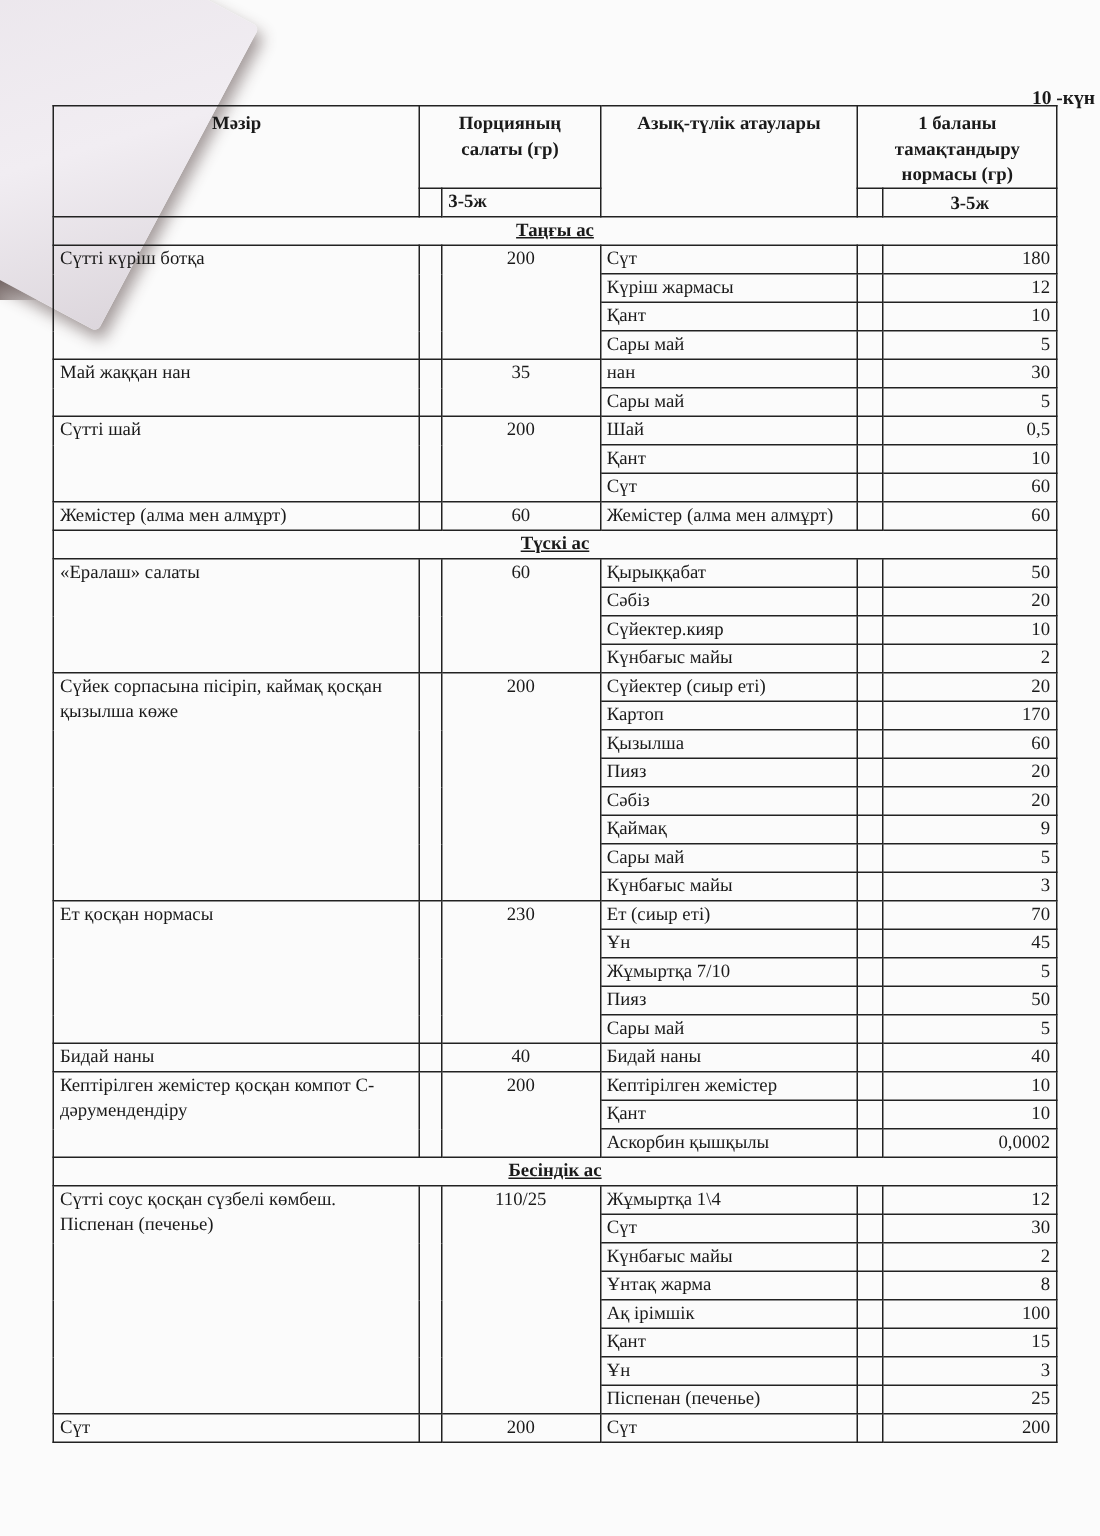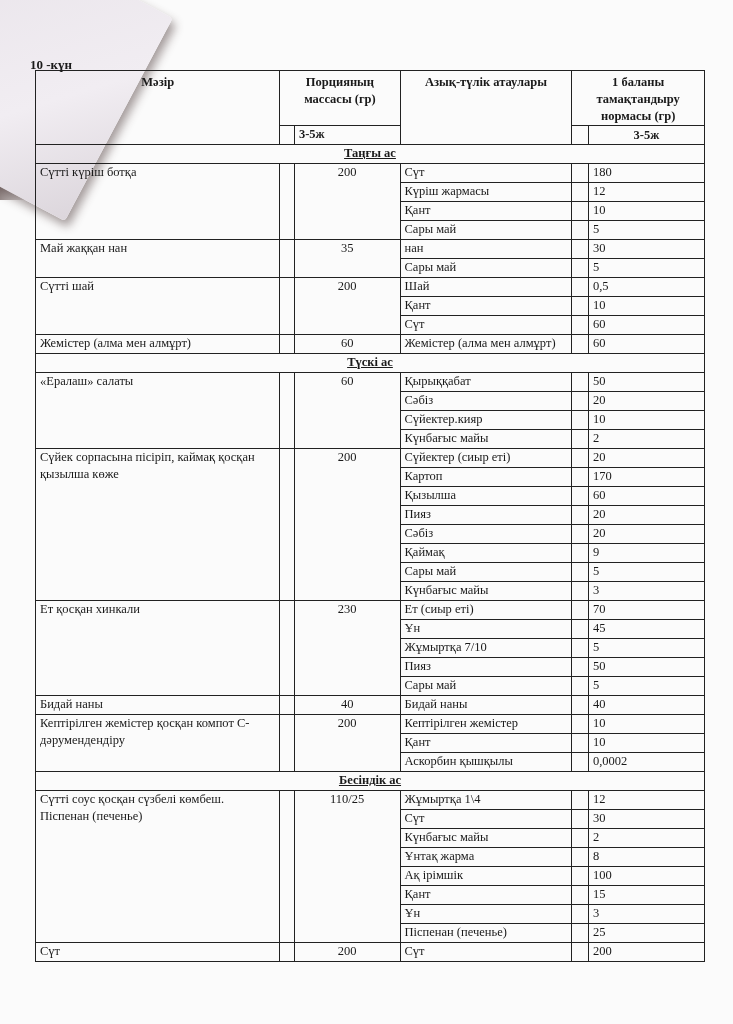--- a/index.html
+++ b/index.html
@@ -22,7 +22,7 @@
     opacity: 0.7;
   }
   .day-title {
-    position: absolute; top: 57px; left: 0; width: 730px; text-align: left;
+    position: absolute; top: 57px; left: 0; width: 730px; text-align: right;
     font-weight: bold; font-size: 13px; padding-left: 30px; box-sizing: border-box;
   }
   table.menu {

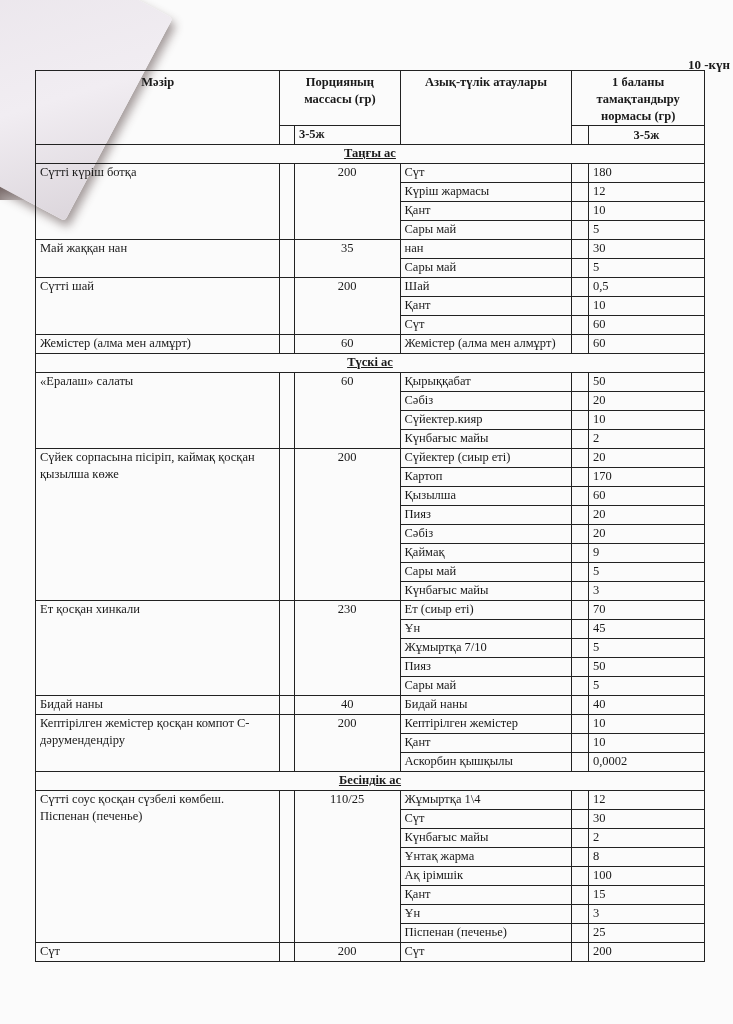--- a/index.html
+++ b/index.html
@@ -70,7 +70,7 @@
   <thead>
     <tr>
       <th rowspan="2">Мәзір</th>
-      <th colspan="2" style="height:46px;">Порцияның массасы (гр)</th>
+      <th colspan="2" style="height:46px;">Порцияның салаты (гр)</th>
       <th rowspan="2">Азық-түлік атаулары</th>
       <th colspan="2">1 баланы тамақтандыру нормасы (гр)</th>
     </tr>

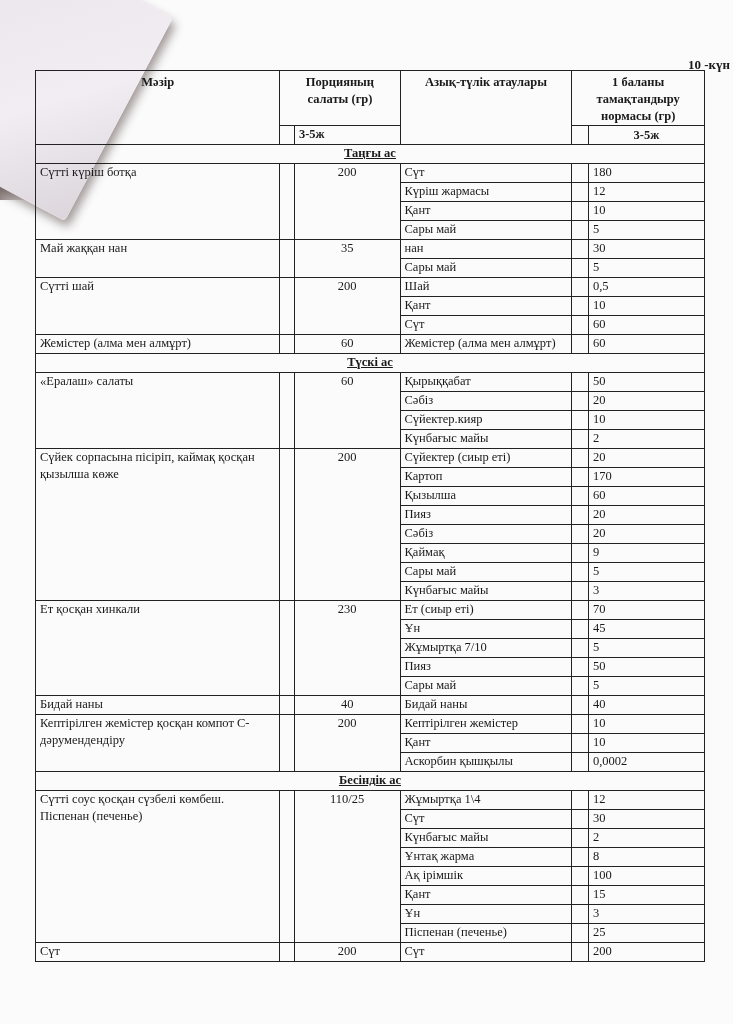--- a/index.html
+++ b/index.html
@@ -44,7 +44,7 @@
   .section td { text-align: center; font-weight: bold; height: 18px; text-decoration: underline; }
   td.dish { padding-top: 10px; }
   td.portion { text-align: center; padding-top: 10px; }
-  td.val { text-align: left; }
+  td.val { text-align: right; }
   td.gap { padding: 0; }
   .age-row td { height: 36px; }
   .hdr-age { font-weight: bold; }

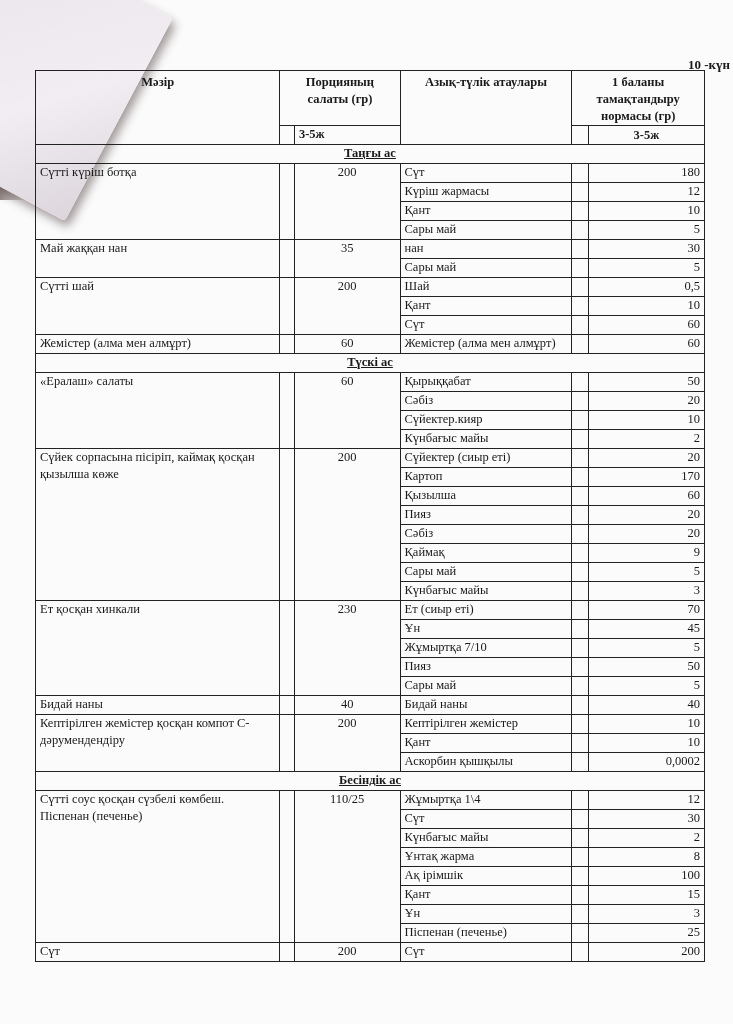--- a/index.html
+++ b/index.html
@@ -217,7 +217,7 @@
         <td class="val">3</td>
       </tr>
       <tr>
-        <td rowspan="5" class="dish">Ет қосқан хинкали</td>
+        <td rowspan="5" class="dish">Ет қосқан нормасы</td>
         <td rowspan="5" class="gap"></td>
         <td rowspan="5" class="portion">230</td>
         <td>Ет (сиыр еті)</td>

